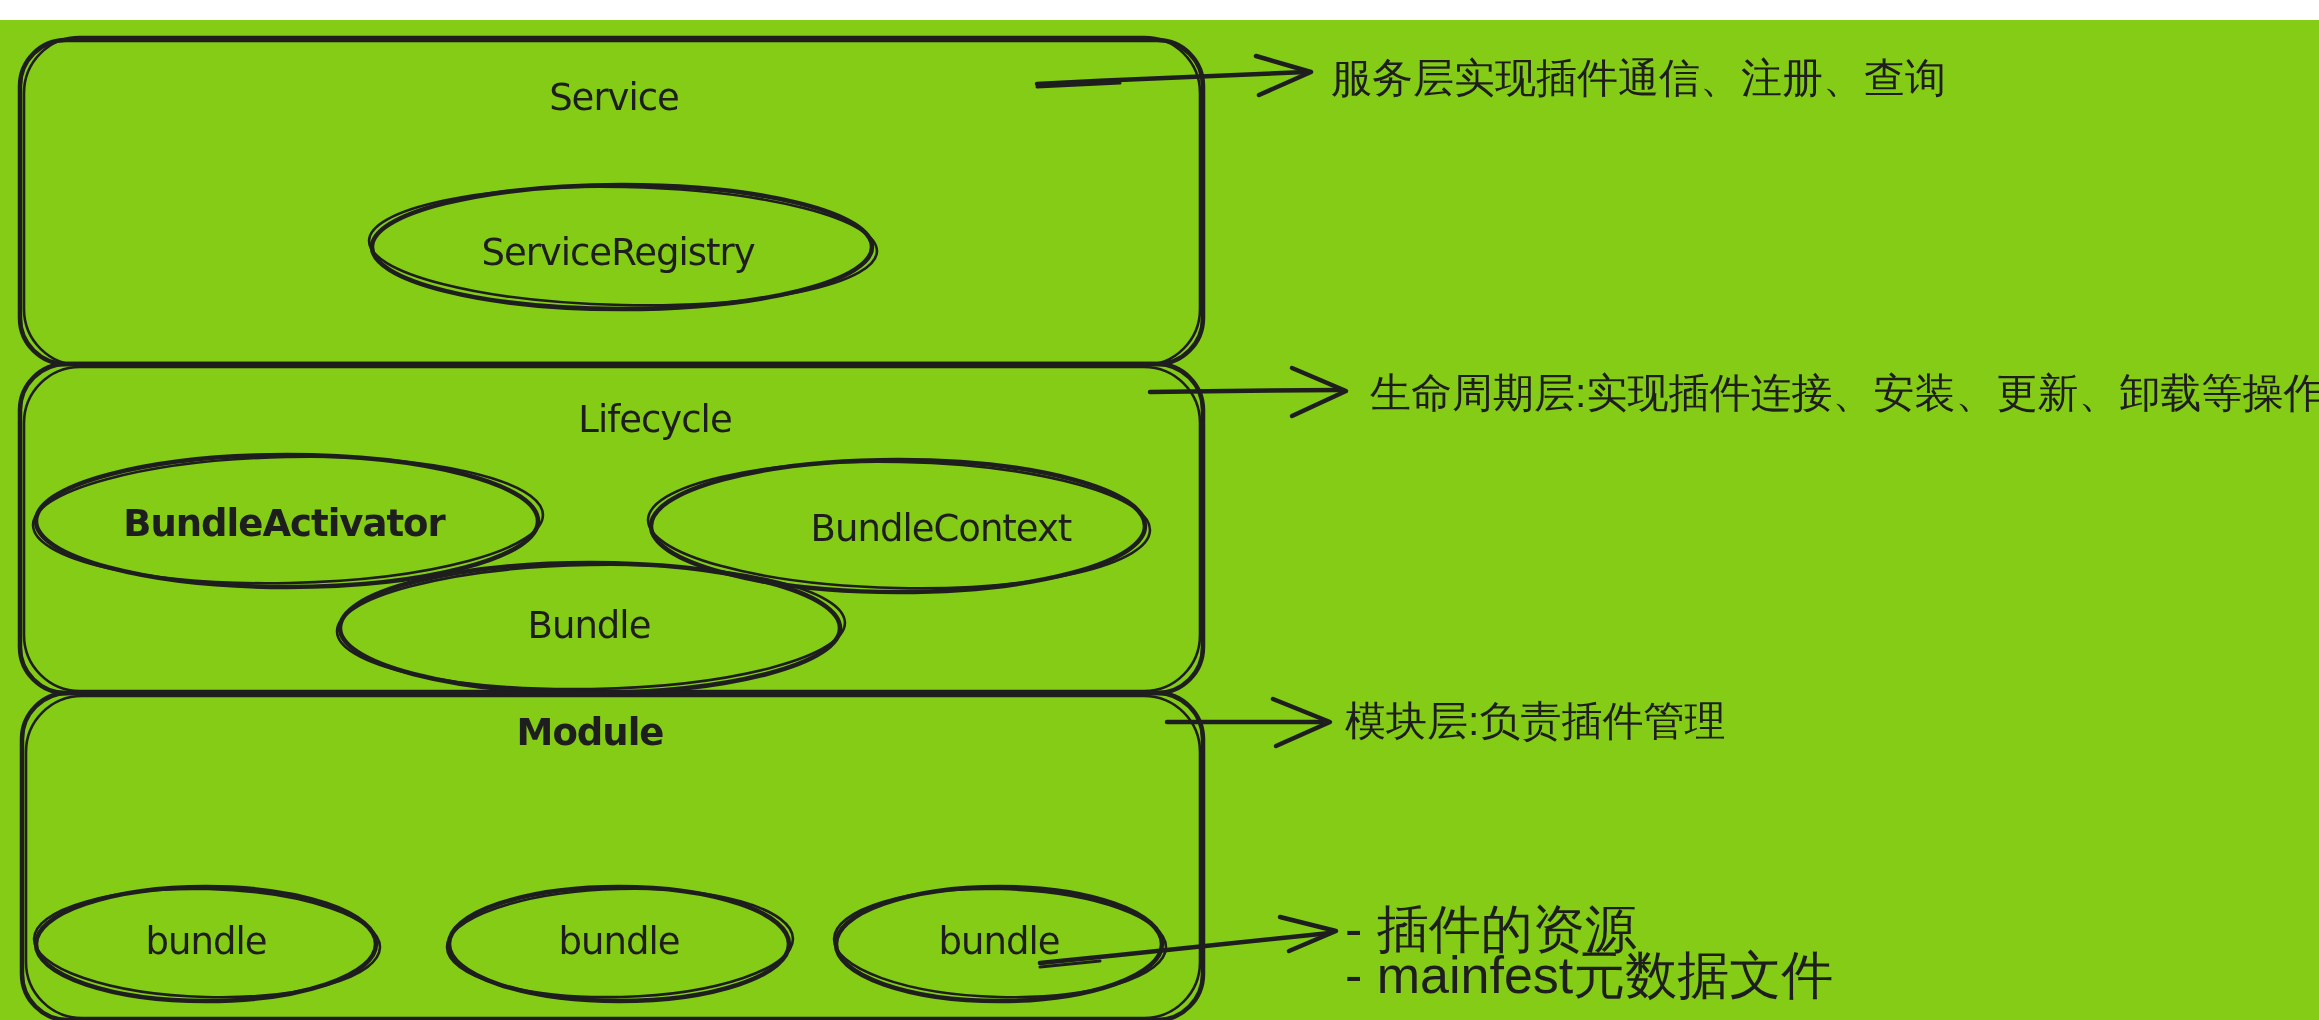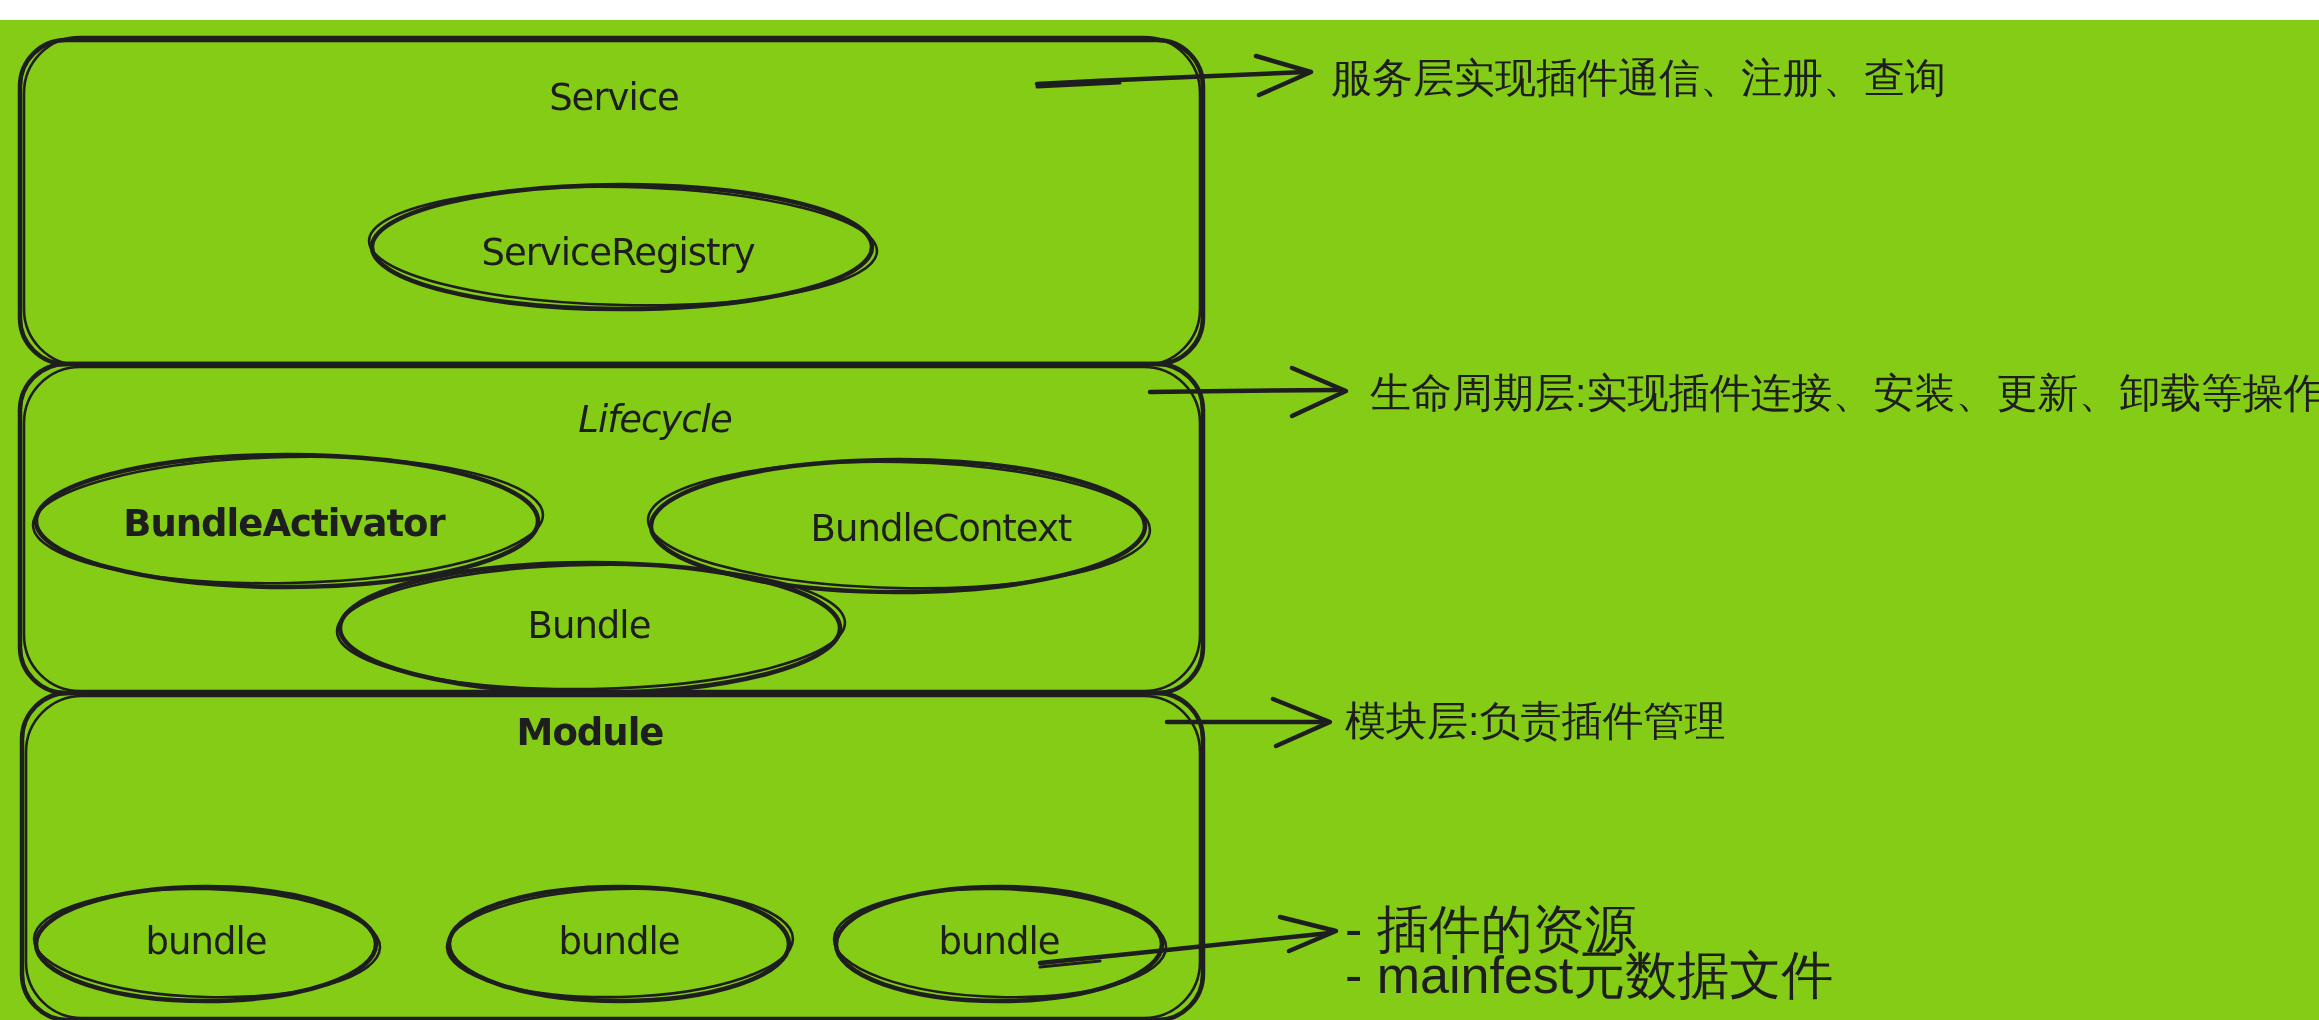--- a/index.html
+++ b/index.html
@@ -117,7 +117,7 @@
   <div class="lbl hand" style="left:614px; top:77px;">Service</div>
   <div class="lbl hand" style="left:618px; top:232px;">ServiceRegistry</div>
 
-  <div class="lbl hand" style="left:655px; top:399px;font-style:italic;">Lifecycle</div>
+  <div class="lbl hand" style="left:655px; top:399px;">Lifecycle</div>
   <div class="lbl hand" style="left:284px; top:503px;font-weight:bold;">BundleActivator</div>
   <div class="lbl hand" style="left:941px; top:508px;text-align:right;">BundleContext</div>
   <div class="lbl hand" style="left:589px; top:605px;">Bundle</div>

